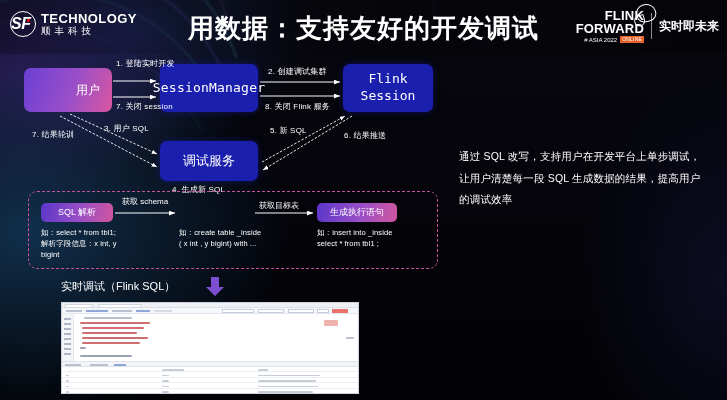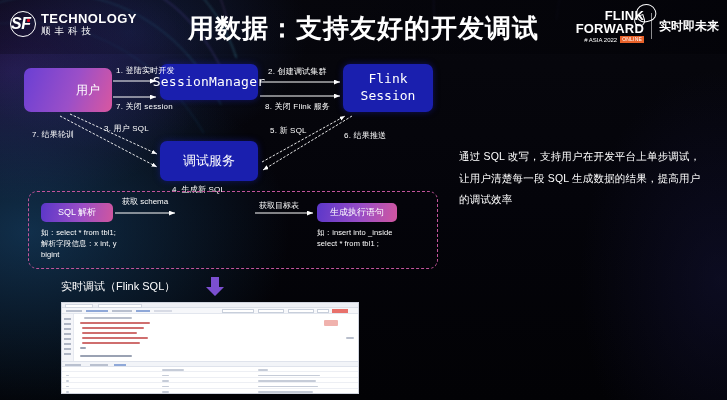--- a/index.html
+++ b/index.html
@@ -207,7 +207,7 @@
       <span>调试服务</span>
     </div>
 
-    <div class="alabel" style="left:116px; top:11px;">1. 登陆实时开发</div>
+    <div class="alabel" style="left:116px; top:4px;">1. 登陆实时开发</div>
     <div class="alabel" style="left:116px; top:47px;">7. 关闭 session</div>
     <div class="alabel" style="left:268px; top:12px;">2. 创建调试集群</div>
     <div class="alabel" style="left:265px; top:47px;">8. 关闭 Flink 服务</div>

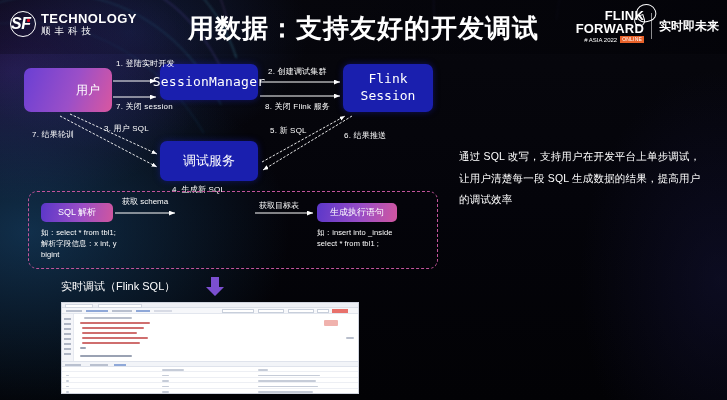--- a/index.html
+++ b/index.html
@@ -76,7 +76,7 @@
   .node-blue { background:#1a1fae; box-shadow:0 0 6px rgba(25,30,175,.5); }
   .node-grad { background:linear-gradient(110deg,#6a3fd4 0%,#9b4fc8 55%,#d957a0 100%);padding-left:40px; }
   #n-user { left:24px; top:14px; width:88px; height:44px; font-size:12px; }
-  #n-sm   { left:160px; top:10px; width:98px; height:36px; font-size:13px; letter-spacing:.2px;
+  #n-sm   { left:160px; top:10px; width:98px; height:48px; font-size:13px; letter-spacing:.2px;
             font-family:"DejaVu Sans Mono","Liberation Mono",monospace; line-height:1.25; padding:0 10px; }
   #n-fs   { left:343px; top:10px; width:90px; height:48px; font-size:13px; line-height:1.3;
             font-family:"DejaVu Sans Mono","Liberation Mono",monospace; }

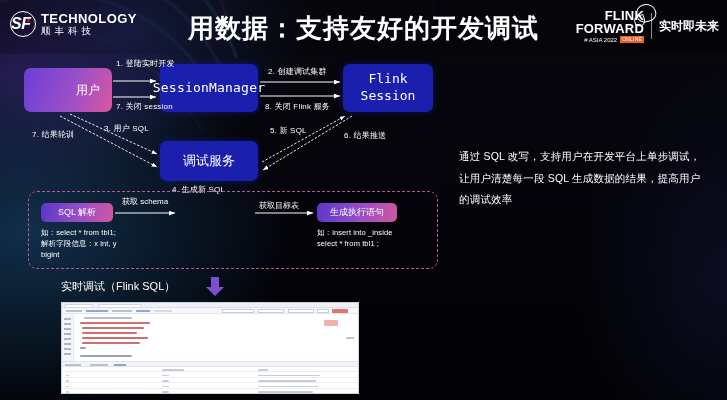--- a/index.html
+++ b/index.html
@@ -243,6 +243,8 @@
     <div class="pdesc" style="left:12px;  top:36px; width:130px; white-space:pre-line;">如：select * from tbl1;
 解析字段信息：x int, y
 bigint</div>
+    <div class="pdesc" style="left:150px; top:36px; width:135px; white-space:pre-line;">如：create table _inside
+( x int , y bigint) with ...</div>
     <div class="pdesc" style="left:288px; top:36px; width:120px; white-space:pre-line;">如：insert into _inside
 select * from tbl1 ;</div>
   </div>

